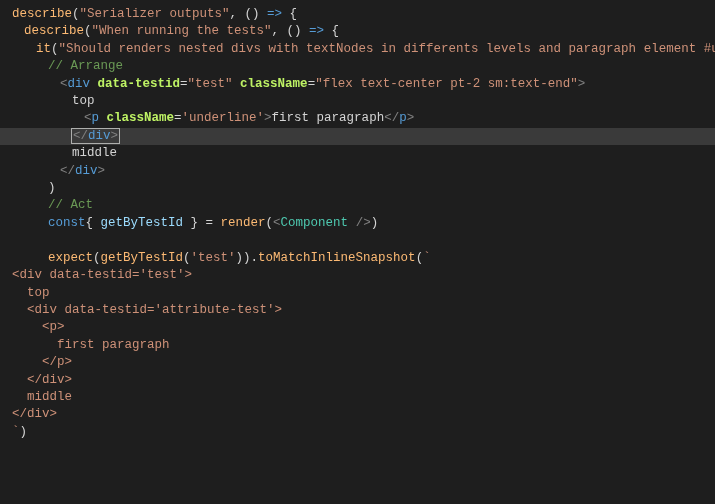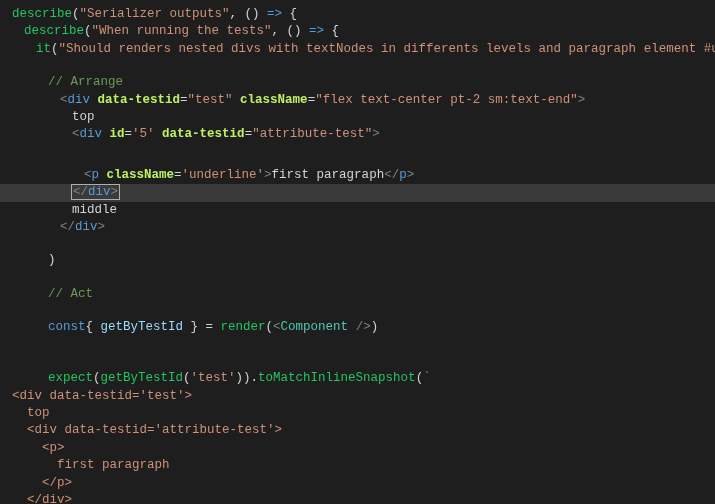--- a/index.html
+++ b/index.html
@@ -22,7 +22,7 @@
   .i5 { padding-left: 60px; }
   .i6 { padding-left: 72px; margin-top: 23px; }
   .hl { background: #3a3a3a; margin-left: -12px; padding-left: 12px; width: 715px; }
-  .call { color: #22c55e; }
+  .call { color: #fdba74; }
   .str  { color: #ce9178; }
   .kw   { color: #569cd6; }
   .pn   { color: #d4d4d4; }

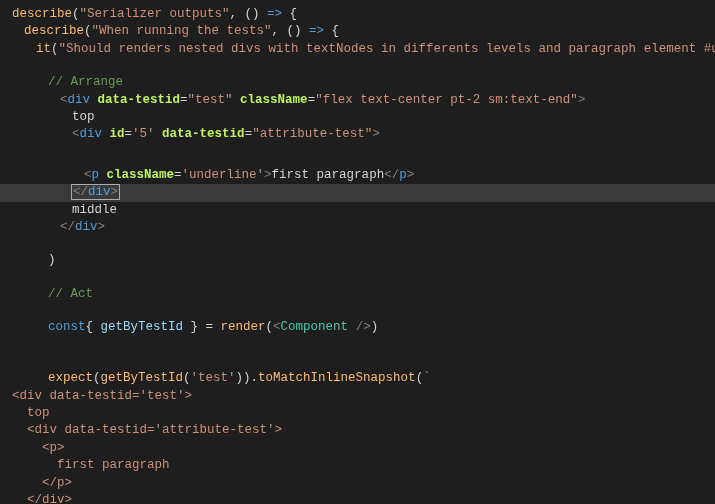--- a/index.html
+++ b/index.html
@@ -17,7 +17,7 @@
   .line { white-space: pre; }
   .i1 { padding-left: 12px; }
   .i2 { padding-left: 24px; }
-  .i3 { padding-left: 36px; margin-top: 16px; }
+  .i3 { padding-left: 36px; }
   .i4 { padding-left: 48px; }
   .i5 { padding-left: 60px; }
   .i6 { padding-left: 72px; margin-top: 23px; }

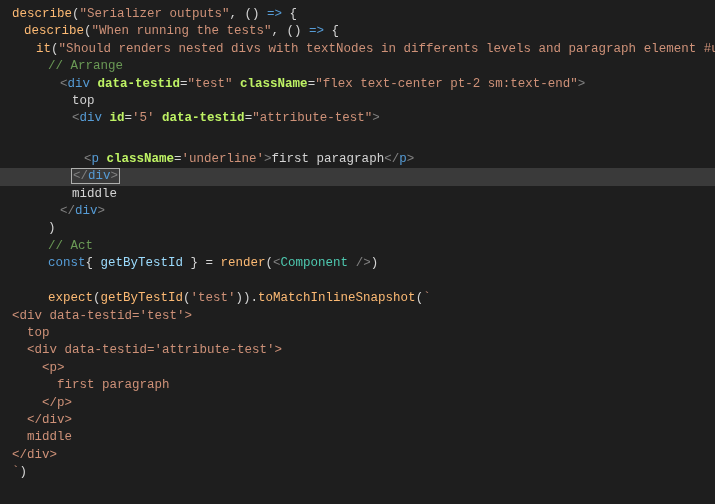--- a/index.html
+++ b/index.html
@@ -52,7 +52,6 @@
 
 <div class="line i5"><span class="pn">top</span></div>
 
-<div class="line i5"><span class="brkt">&lt;</span><span class="tag">div</span><span class="pn"> </span><span class="attr">id</span><span class="pn">=</span><span class="str">'5'</span><span class="pn"> </span><span class="attr">data-testid</span><span class="pn">=</span><span class="str">"attribute-test"</span><span class="brkt">&gt;</span></div>
 
 <div class="line i6"><span class="brkt">&lt;</span><span class="tag">p</span><span class="pn"> </span><span class="attr">className</span><span class="pn">=</span><span class="str">'underline'</span><span class="brkt">&gt;</span><span class="pn">first paragraph</span><span class="brkt">&lt;/</span><span class="tag">p</span><span class="brkt">&gt;</span></div>
 

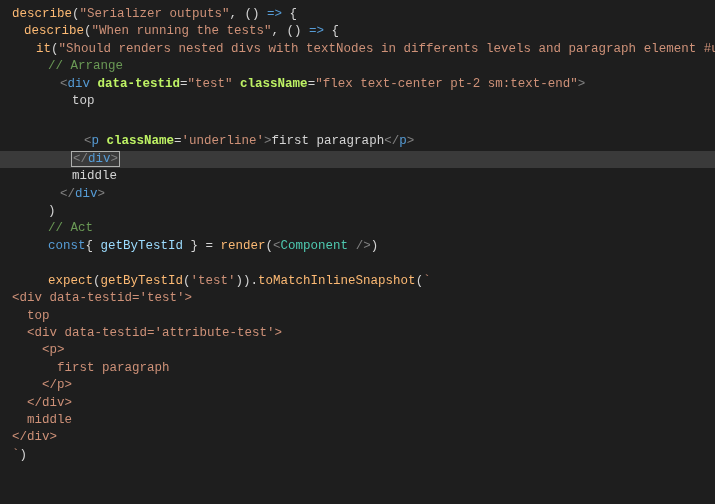--- a/index.html
+++ b/index.html
@@ -20,7 +20,7 @@
   .i3 { padding-left: 36px; }
   .i4 { padding-left: 48px; }
   .i5 { padding-left: 60px; }
-  .i6 { padding-left: 72px; margin-top: 23px; }
+  .i6 { padding-left: 72px; }
   .hl { background: #3a3a3a; margin-left: -12px; padding-left: 12px; width: 715px; }
   .call { color: #fdba74; }
   .str  { color: #ce9178; }

